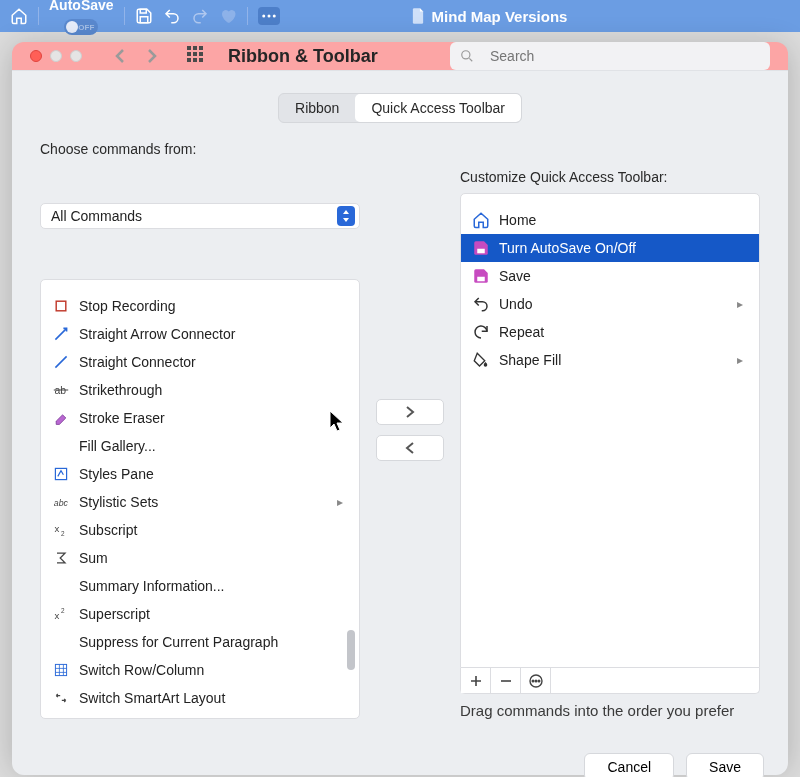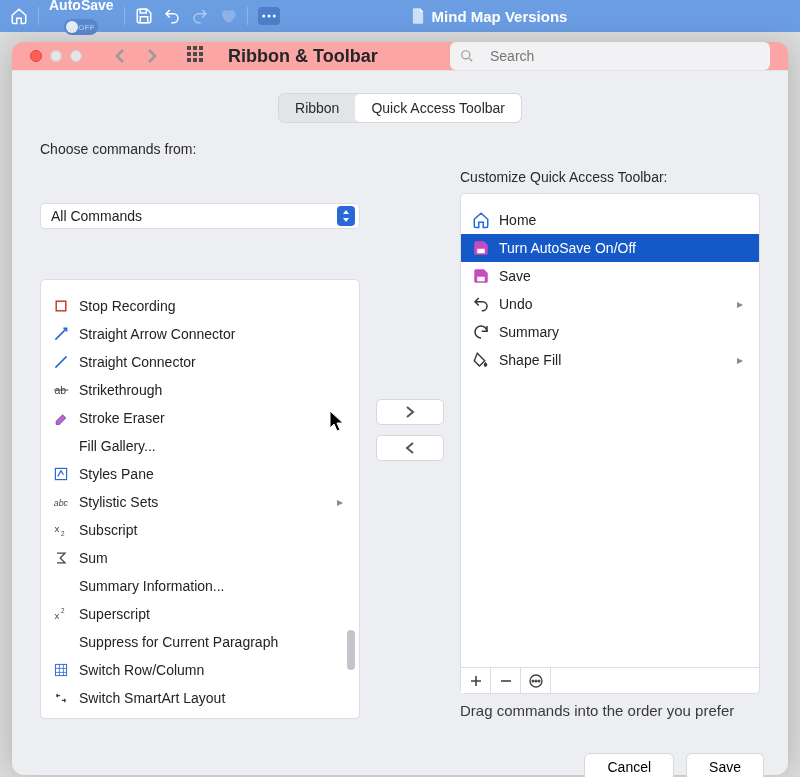--- a/index.html
+++ b/index.html
@@ -360,7 +360,7 @@
                     <path d="M20 4v7h-7"></path>
                   </svg>
                 </span>
-                <span class="rtext">Summary</span>
+                <span class="rtext">Repeat</span>
               </div>
               <div class="row">
                 <span class="ricon">

